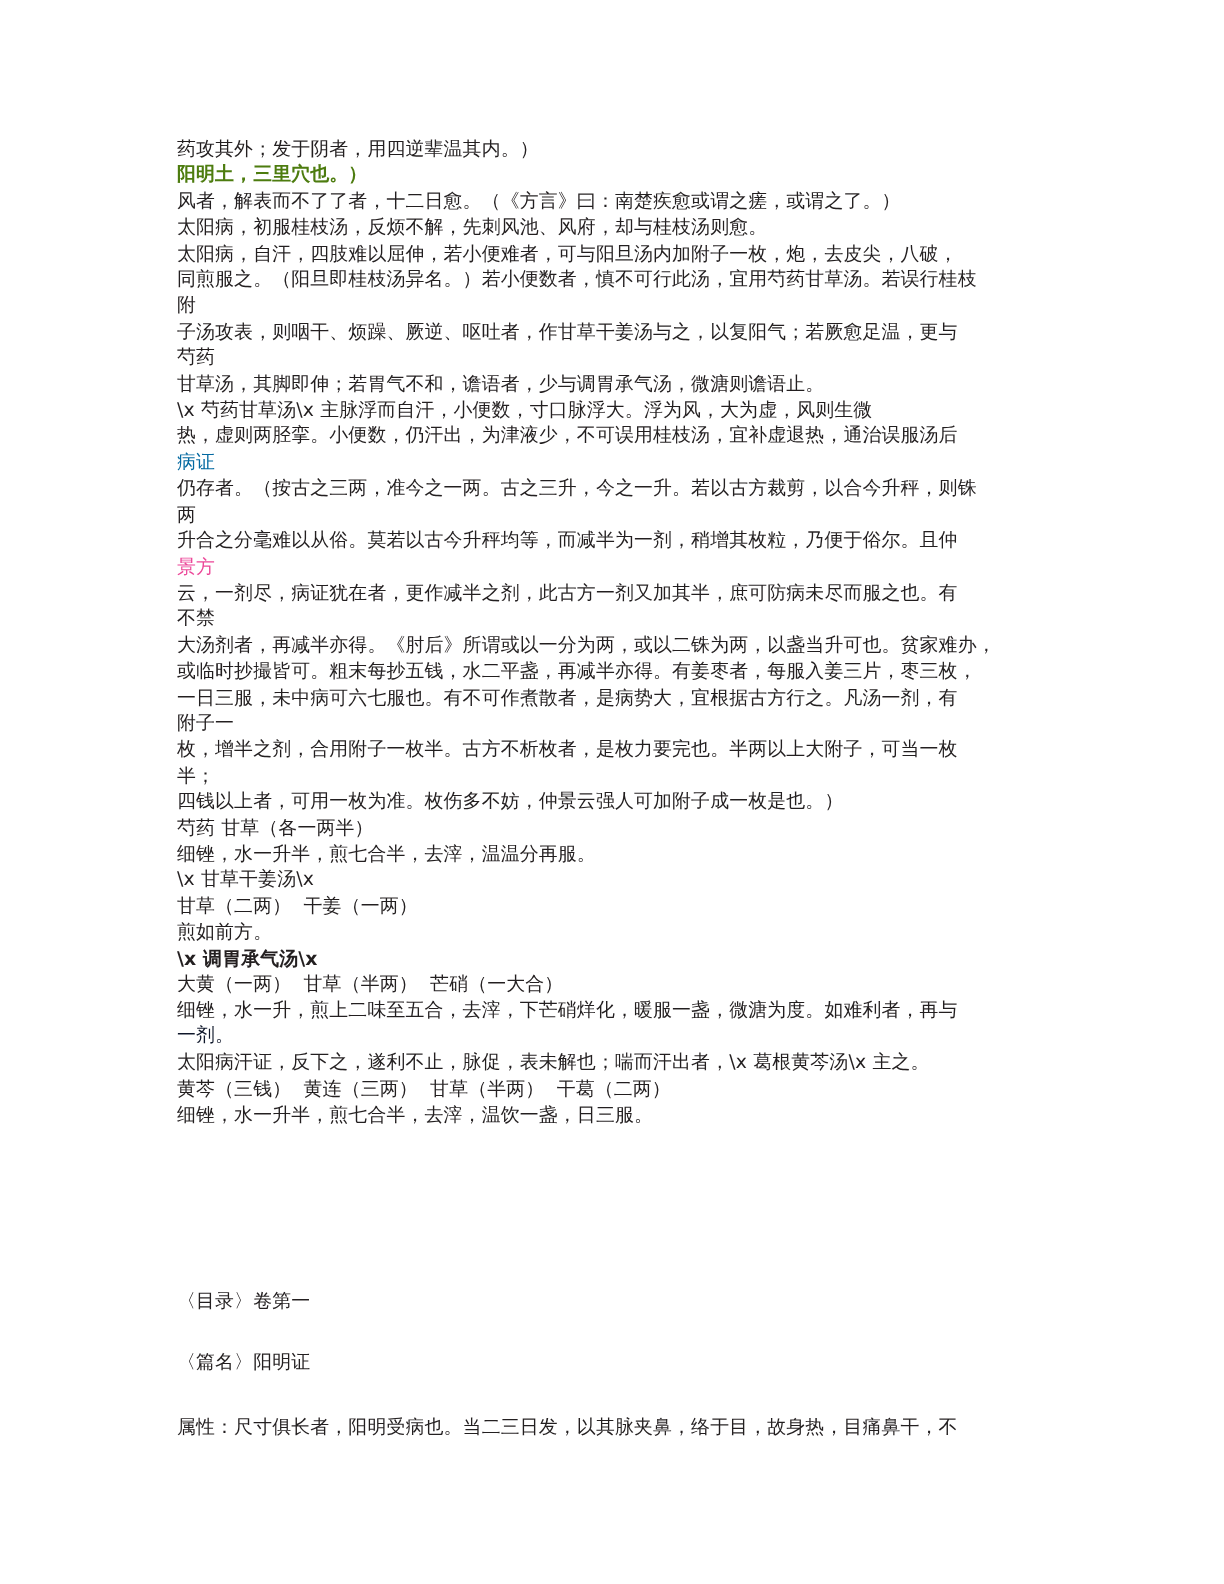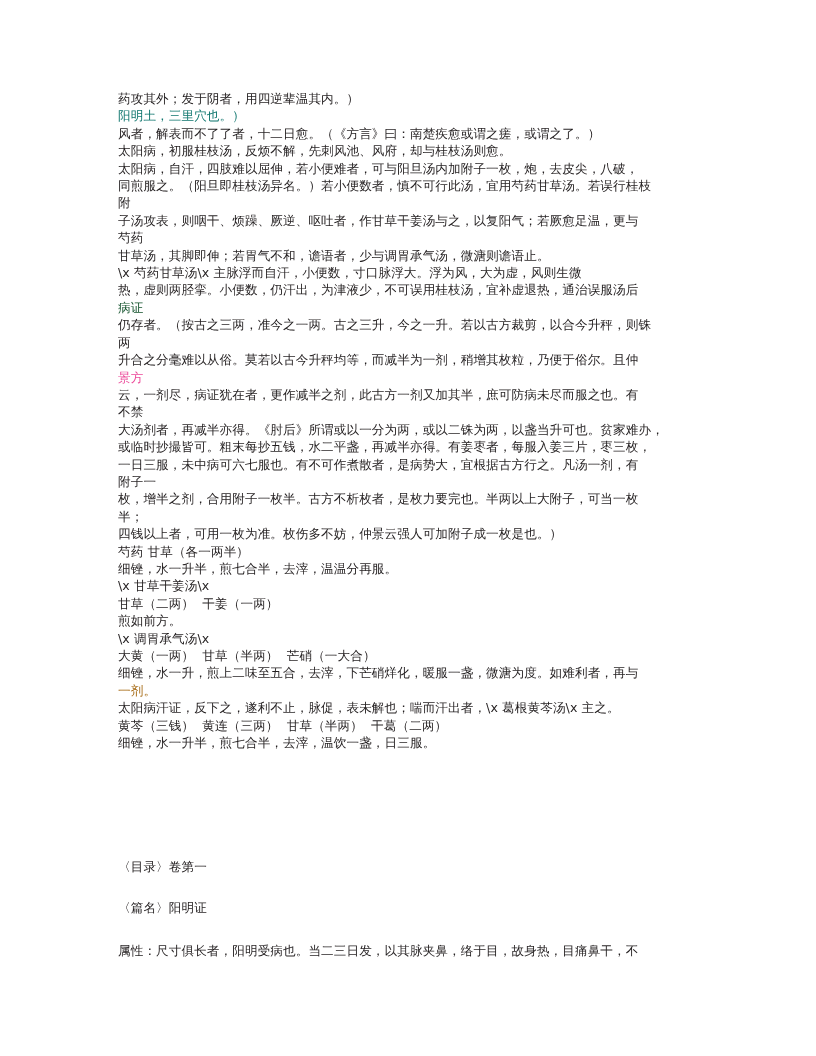--- a/index.html
+++ b/index.html
@@ -58,7 +58,7 @@
 
   <div class="content" id="body-lines">
       <div class="line" style="color: rgb(35, 31, 32);">药攻其外；发于阴者，用四逆辈温其内。）</div>
-      <div class="line" style="color: #0f766e;">阳明土，三里穴也。）</div>
+      <div class="line" style="color: #4d7c0f; font-weight: bold;">阳明土，三里穴也。）</div>
       <div class="line" style="color: rgb(35, 31, 32);">风者，解表而不了了者，十二日愈。（《方言》曰：南楚疾愈或谓之瘥，或谓之了。）</div>
       <div class="line" style="color: rgb(35, 31, 32);">太阳病，初服桂枝汤，反烦不解，先刺风池、风府，却与桂枝汤则愈。</div>
       <div class="line" style="color: rgb(35, 31, 32);">太阳病，自汗，四肢难以屈伸，若小便难者，可与阳旦汤内加附子一枚，炮，去皮尖，八破，</div>

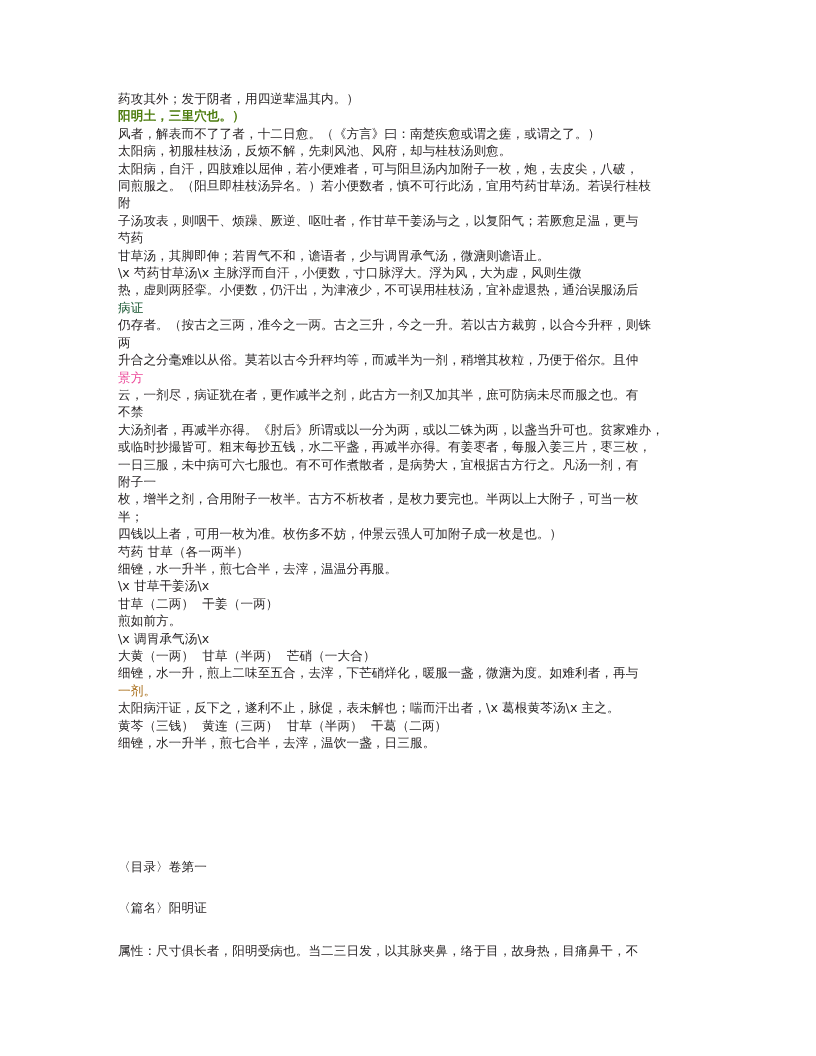--- a/index.html
+++ b/index.html
@@ -69,7 +69,7 @@
       <div class="line" style="color: rgb(35, 31, 32);">甘草汤，其脚即伸；若胃气不和，谵语者，少与调胃承气汤，微溏则谵语止。</div>
       <div class="line" style="color: rgb(35, 31, 32);">\x 芍药甘草汤\x 主脉浮而自汗，小便数，寸口脉浮大。浮为风，大为虚，风则生微</div>
       <div class="line" style="color: rgb(35, 31, 32);">热，虚则两胫挛。小便数，仍汗出，为津液少，不可误用桂枝汤，宜补虚退热，通治误服汤后</div>
-      <div class="line" style="color: #14532d;">病证</div>
+      <div class="line" style="color: #0369a1;">病证</div>
       <div class="line" style="color: rgb(35, 31, 32);">仍存者。（按古之三两，准今之一两。古之三升，今之一升。若以古方裁剪，以合今升秤，则铢</div>
       <div class="line" style="color: rgb(35, 31, 32);">两</div>
       <div class="line" style="color: rgb(35, 31, 32);">升合之分毫难以从俗。莫若以古今升秤均等，而减半为一剂，稍增其枚粒，乃便于俗尔。且仲</div>

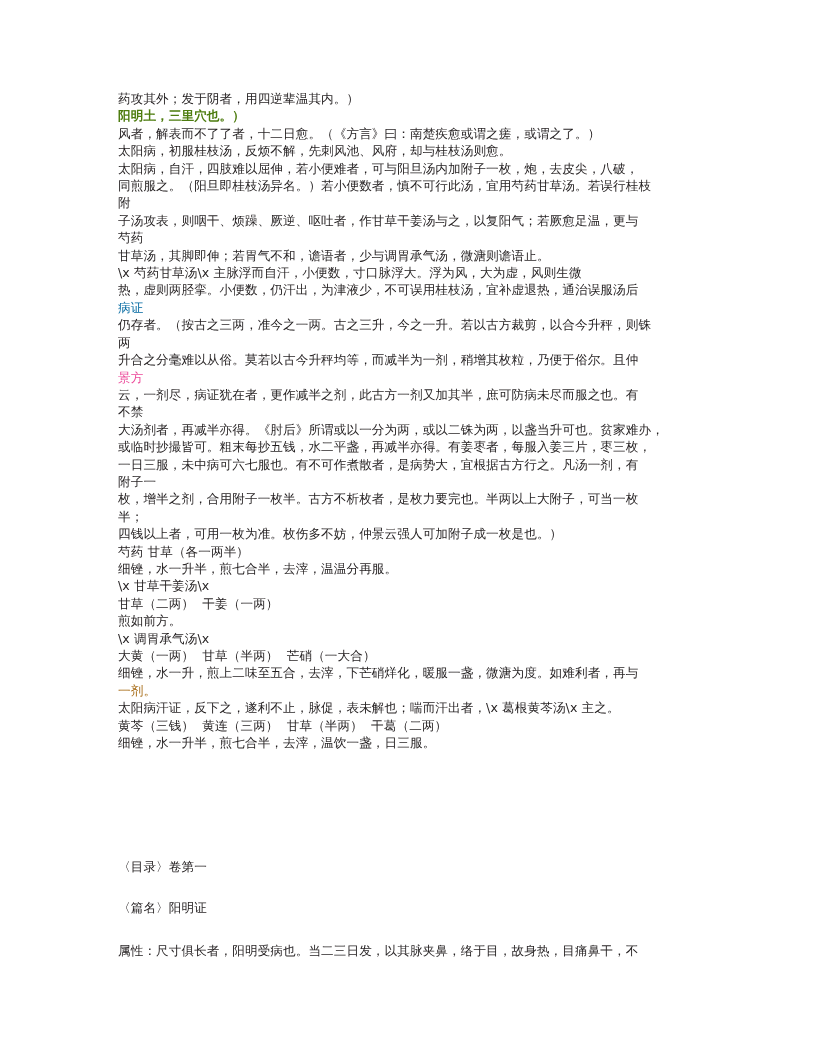--- a/index.html
+++ b/index.html
@@ -88,7 +88,7 @@
       <div class="line" style="color: rgb(35, 31, 32);">\x 甘草干姜汤\x</div>
       <div class="line" style="color: rgb(35, 31, 32);">甘草（二两）  干姜（一两）</div>
       <div class="line" style="color: rgb(35, 31, 32);">煎如前方。</div>
-      <div class="line" style="color: rgb(35, 31, 32);">\x 调胃承气汤\x</div>
+      <div class="line" style="color: rgb(35, 31, 32); font-weight: bold;">\x 调胃承气汤\x</div>
       <div class="line" style="color: rgb(35, 31, 32);">大黄（一两）  甘草（半两）  芒硝（一大合）</div>
       <div class="line" style="color: rgb(35, 31, 32);">细锉，水一升，煎上二味至五合，去滓，下芒硝烊化，暖服一盏，微溏为度。如难利者，再与</div>
       <div class="line" style="color: #a16207;">一剂。</div>

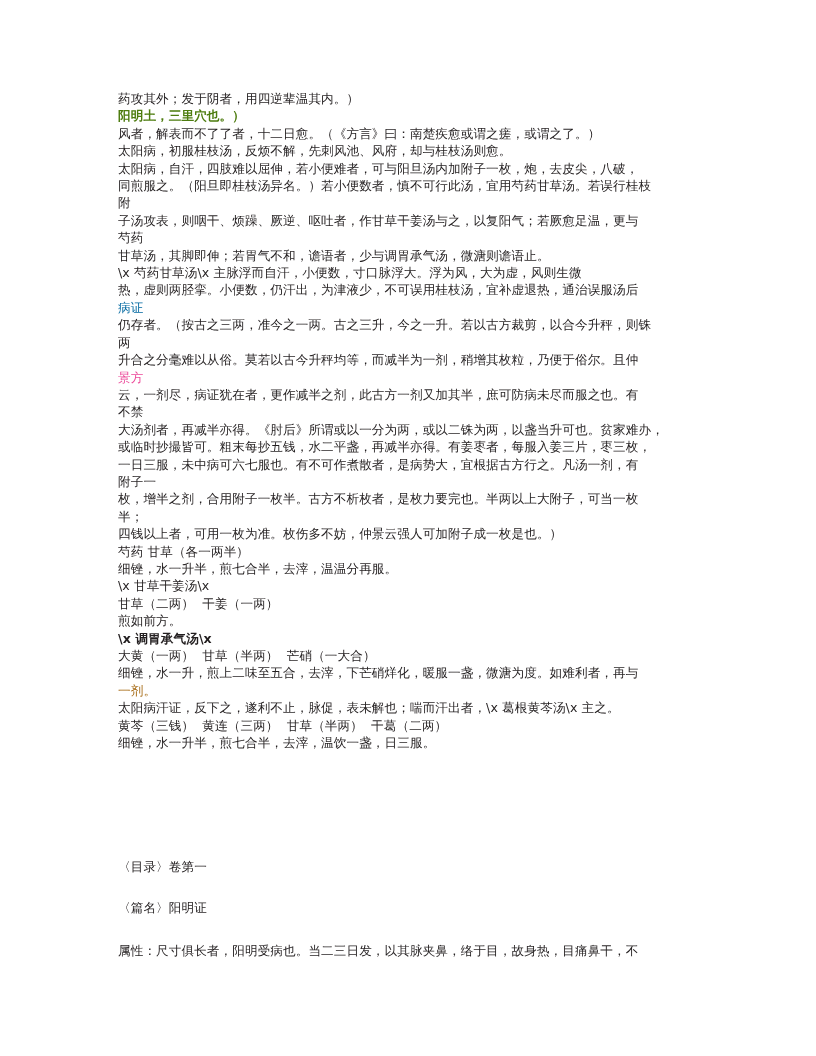--- a/index.html
+++ b/index.html
@@ -91,7 +91,7 @@
       <div class="line" style="color: rgb(35, 31, 32); font-weight: bold;">\x 调胃承气汤\x</div>
       <div class="line" style="color: rgb(35, 31, 32);">大黄（一两）  甘草（半两）  芒硝（一大合）</div>
       <div class="line" style="color: rgb(35, 31, 32);">细锉，水一升，煎上二味至五合，去滓，下芒硝烊化，暖服一盏，微溏为度。如难利者，再与</div>
-      <div class="line" style="color: #a16207;">一剂。</div>
+      <div class="line" style="color: #0f172a; font-family: Liberation Serif, serif;">一剂。</div>
       <div class="line" style="color: rgb(35, 31, 32);">太阳病汗证，反下之，遂利不止，脉促，表未解也；喘而汗出者，\x 葛根黄芩汤\x 主之。</div>
       <div class="line" style="color: rgb(35, 31, 32);">黄芩（三钱）  黄连（三两）  甘草（半两）  干葛（二两）</div>
       <div class="line" style="color: rgb(35, 31, 32);">细锉，水一升半，煎七合半，去滓，温饮一盏，日三服。</div>

